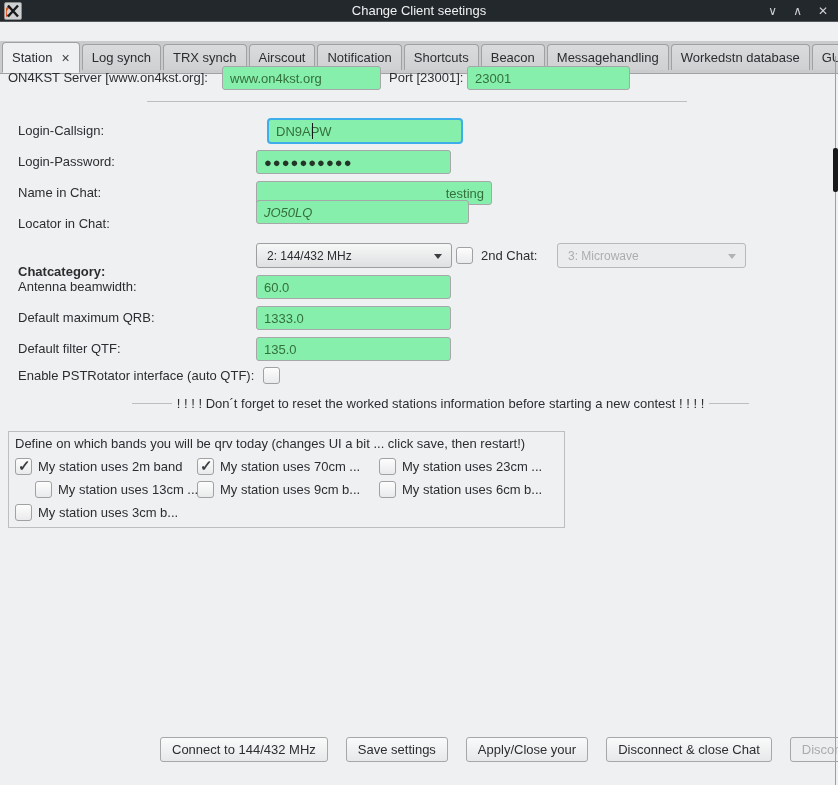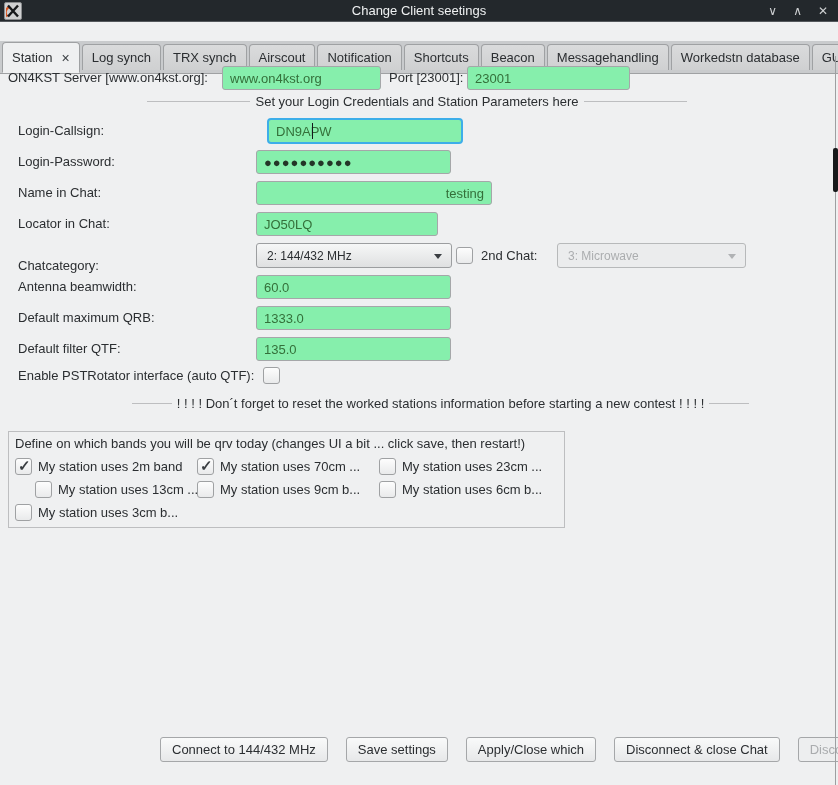--- a/index.html
+++ b/index.html
@@ -138,7 +138,6 @@
 
   <div class="sep" style="left:147px; top:92px; width:540px;">
     <span class="line"></span>
-    <span class="sep-text">Set your Login Credentials and Station Parameters here</span>
     <span class="line"></span>
   </div>
 

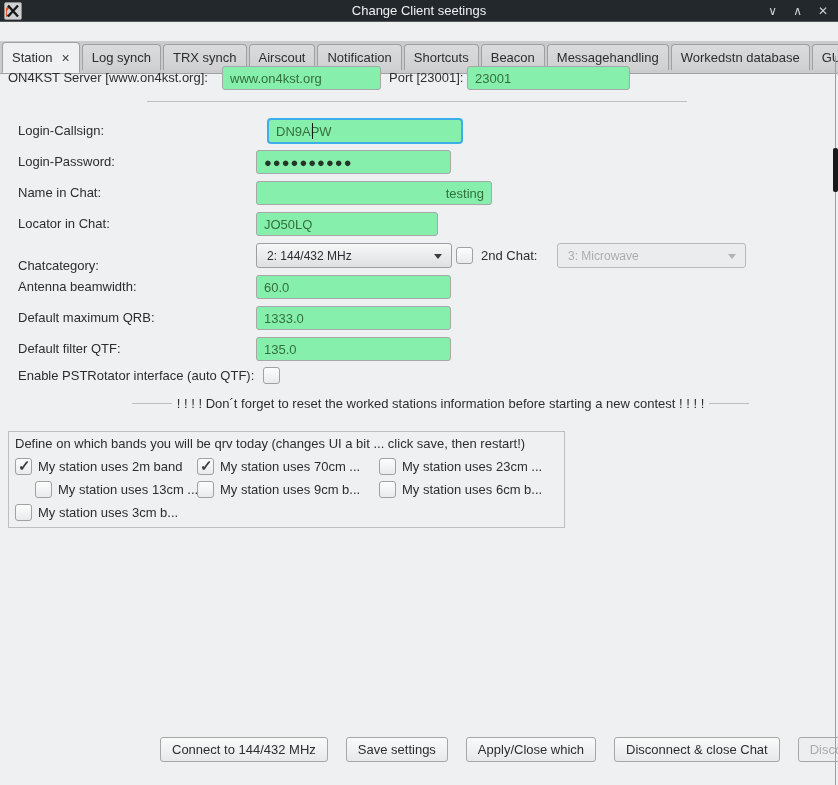--- a/index.html
+++ b/index.html
@@ -152,7 +152,7 @@
   <input class="inp" style="left: 256px; top: 181px; width: 236px; text-align: right;" value="testing">
 
   <div class="lbl" style="left:18px; top:212px;">Locator in Chat:</div>
-  <input class="inp" style="left: 256px; top: 212px; width: 182px;" value="JO50LQ">
+  <input class="inp" style="left: 256px; top: 200px; width: 213px; font-style: italic;" value="JO50LQ">
 
   <div class="lbl" style="left:18px; top:254px;">Chatcategory:</div>
   <div class="combo" style="left:256px; top:243px; width:196px;">

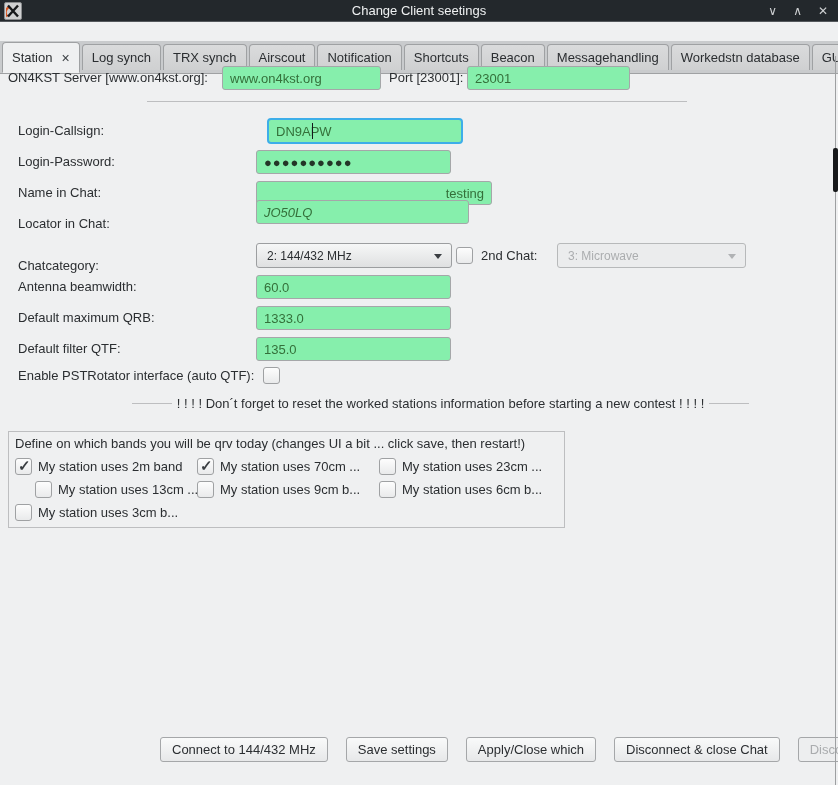--- a/index.html
+++ b/index.html
@@ -154,7 +154,7 @@
   <div class="lbl" style="left:18px; top:212px;">Locator in Chat:</div>
   <input class="inp" style="left: 256px; top: 200px; width: 213px; font-style: italic;" value="JO50LQ">
 
-  <div class="lbl" style="left:18px; top:254px;">Chatcategory:</div>
+  <div class="lbl" style="left:18px; top:260px;font-weight:bold;">Chatcategory:</div>
   <div class="combo" style="left:256px; top:243px; width:196px;">
     <span>2: 144/432 MHz</span>
     <span class="arrow"></span>

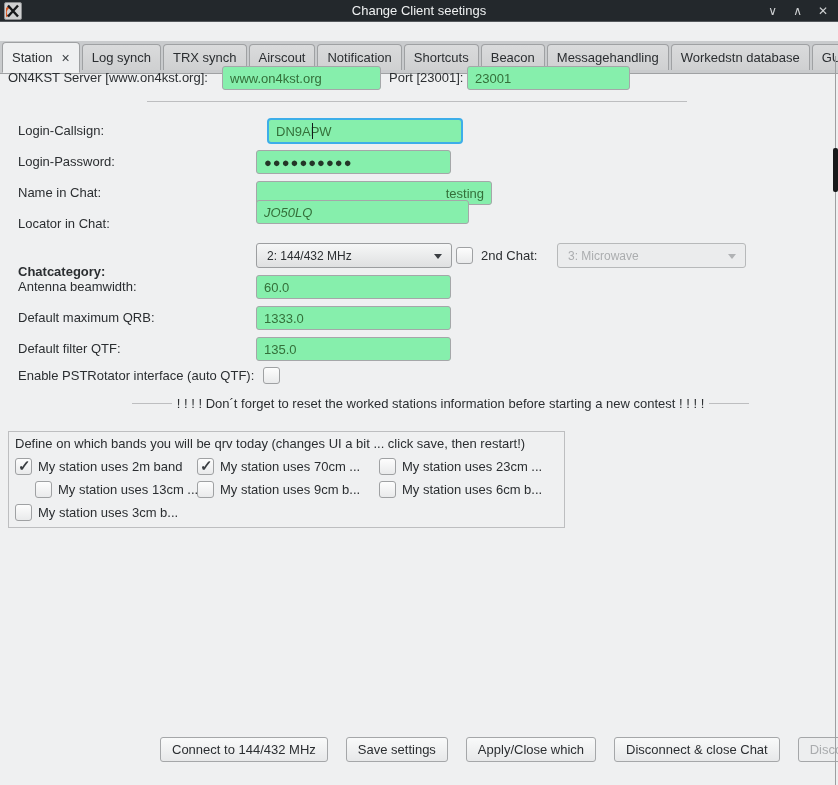--- a/index.html
+++ b/index.html
@@ -220,7 +220,7 @@
   <div class="btn-row">
     <button class="btn">Connect to 144/432 MHz</button>
     <button class="btn">Save settings</button>
-    <button class="btn">Apply/Close which</button>
+    <button class="btn">Apply/Close your</button>
     <button class="btn">Disconnect &amp; close Chat</button>
     <button class="btn disabled">Disconnect</button>
   </div>

